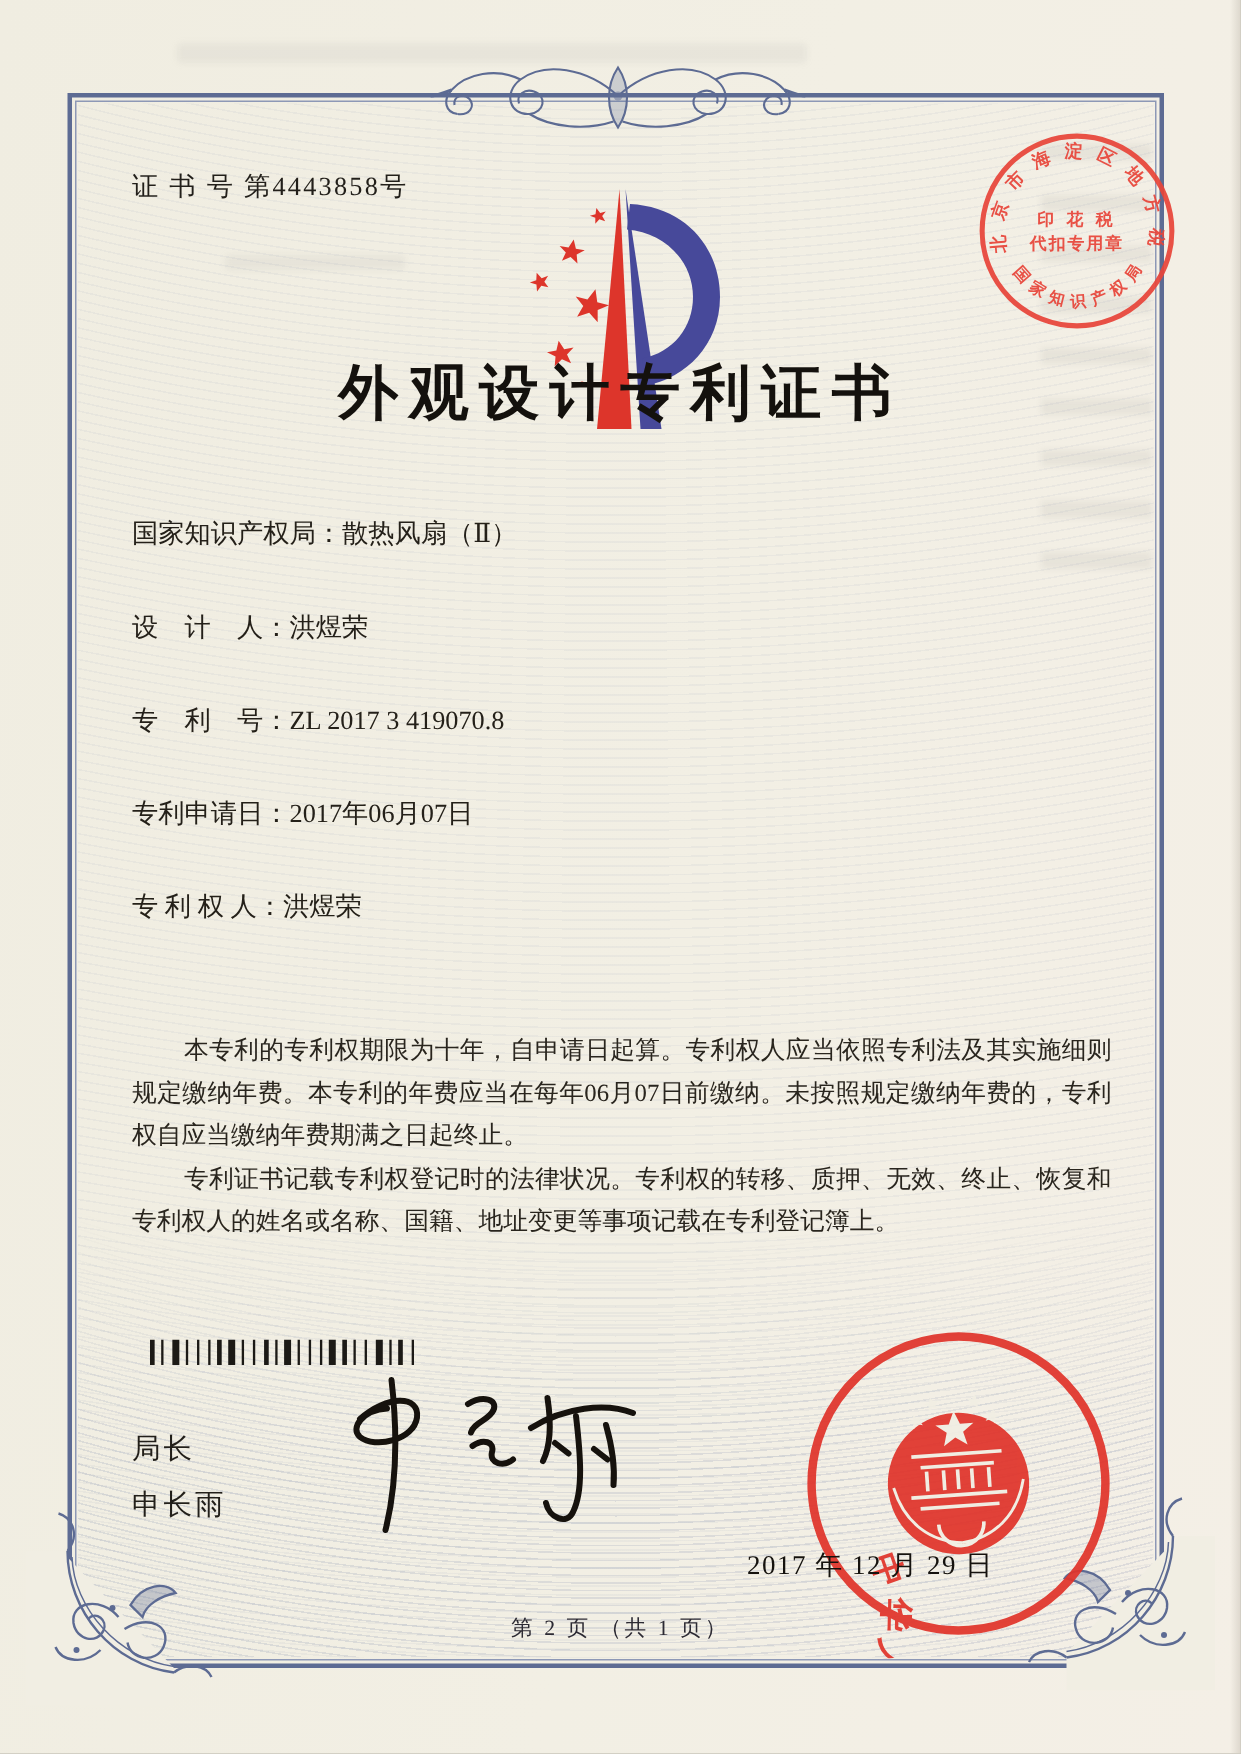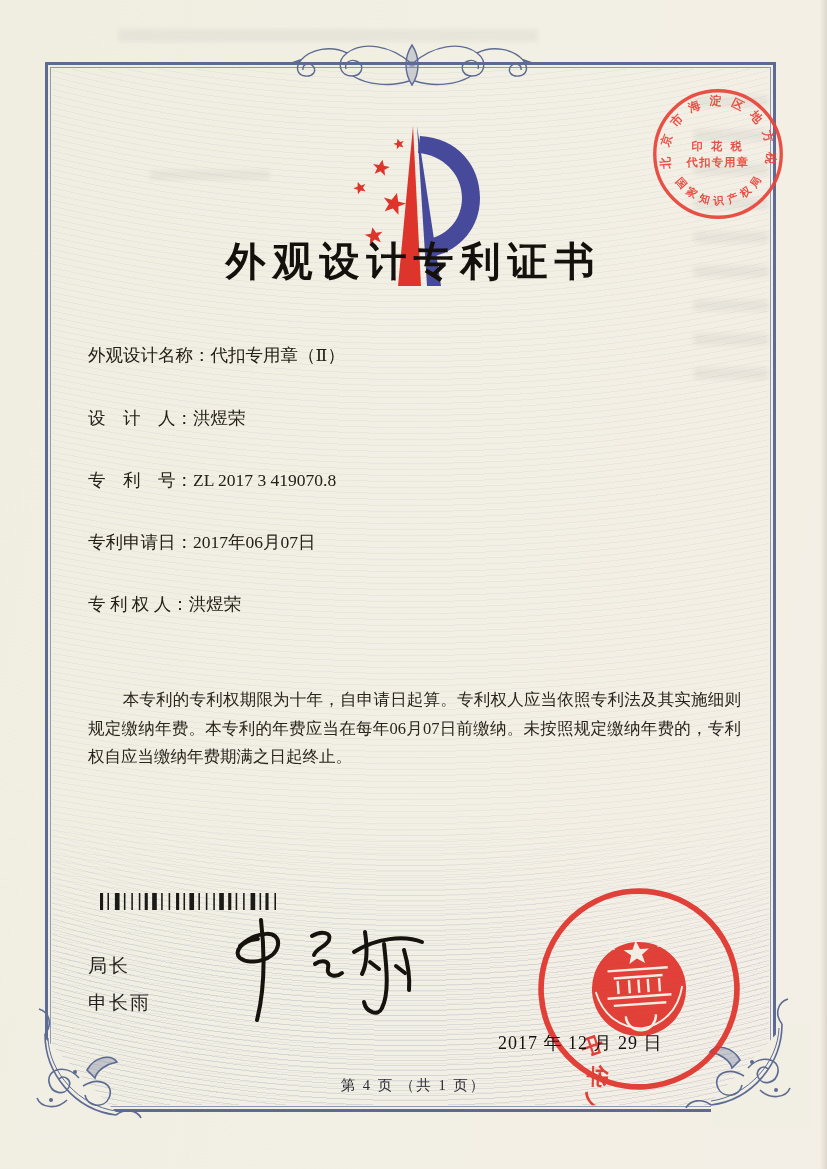--- a/index.html
+++ b/index.html
@@ -114,6 +114,7 @@
     </g>
   </svg>
 
+  <div class="cert-no">证 书 号 第4443858号</div>
 
   <svg class="logo" width="150" height="180" viewBox="0 0 150 180">
     <defs>

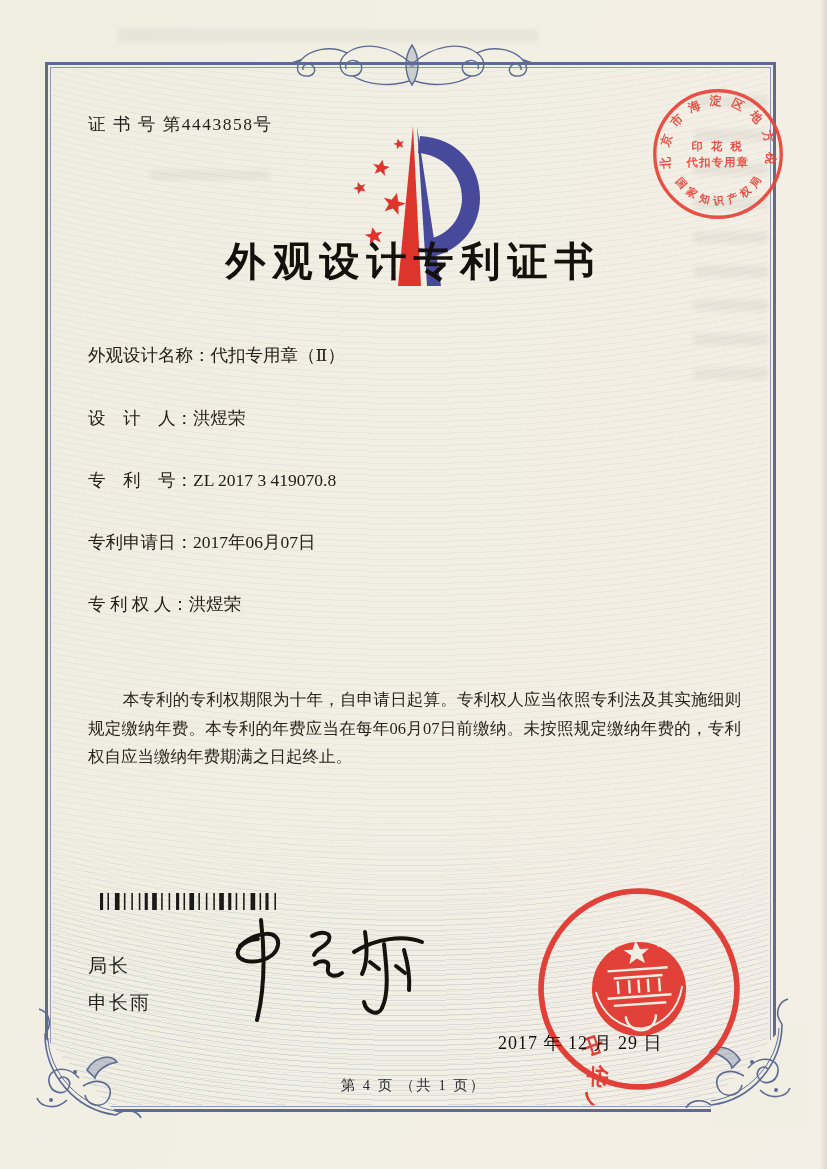--- a/index.html
+++ b/index.html
@@ -151,7 +151,7 @@
     <text x="100" y="118" text-anchor="middle" font-size="16.5" font-weight="bold" fill="#e8453a" letter-spacing="2">代扣专用章</text>
   </svg>
 
-  <div class="field f0"><span>外观设计名称：</span><span>代扣专用章（Ⅱ）</span></div>
+  <div class="field f0"><span>国家知识产权局：</span><span>代扣专用章（Ⅱ）</span></div>
   <div class="field f1"><span>设　计　人：</span><span>洪煜荣</span></div>
   <div class="field f2"><span>专　利　号：</span><span>ZL 2017 3 419070.8</span></div>
   <div class="field f3"><span>专利申请日：</span><span>2017年06月07日</span></div>

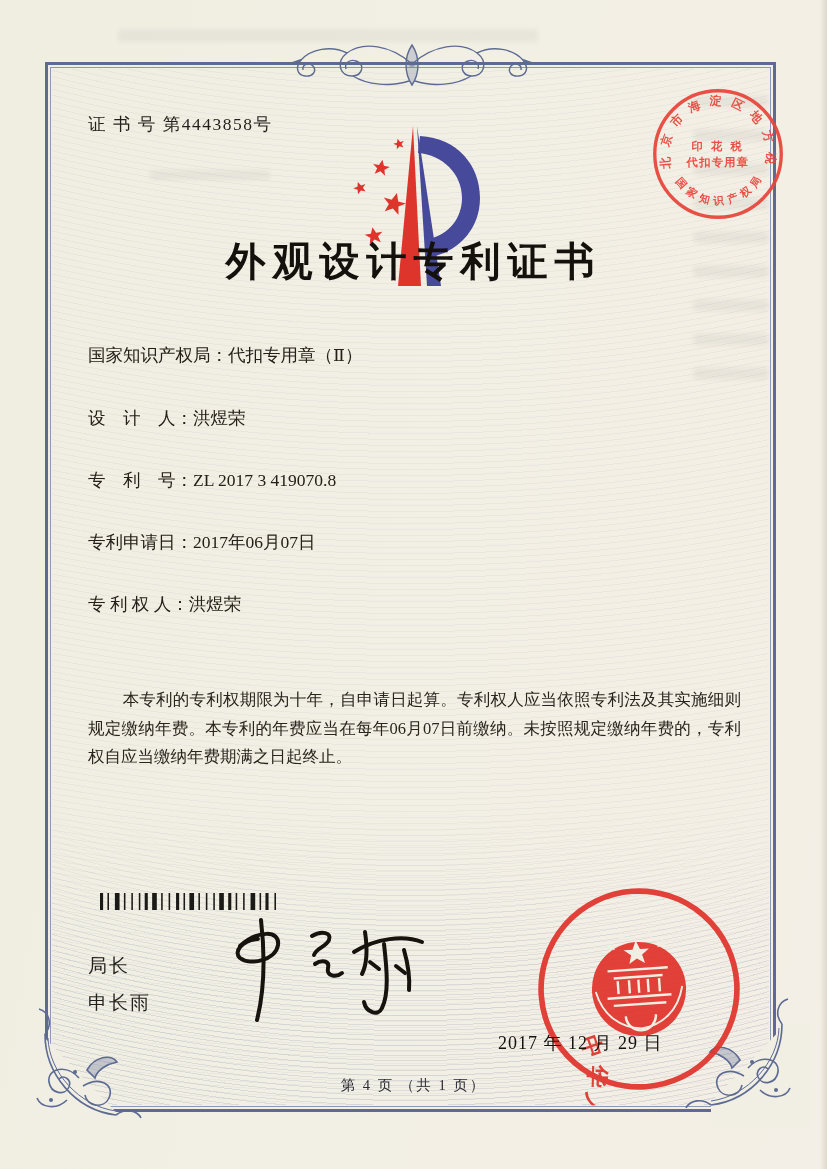--- a/index.html
+++ b/index.html
@@ -151,7 +151,7 @@
     <text x="100" y="118" text-anchor="middle" font-size="16.5" font-weight="bold" fill="#e8453a" letter-spacing="2">代扣专用章</text>
   </svg>
 
-  <div class="field f0"><span>国家知识产权局：</span><span>代扣专用章（Ⅱ）</span></div>
+  <div class="field f0"><span>国家知识产权局：</span><span>散热风扇（Ⅱ）</span></div>
   <div class="field f1"><span>设　计　人：</span><span>洪煜荣</span></div>
   <div class="field f2"><span>专　利　号：</span><span>ZL 2017 3 419070.8</span></div>
   <div class="field f3"><span>专利申请日：</span><span>2017年06月07日</span></div>

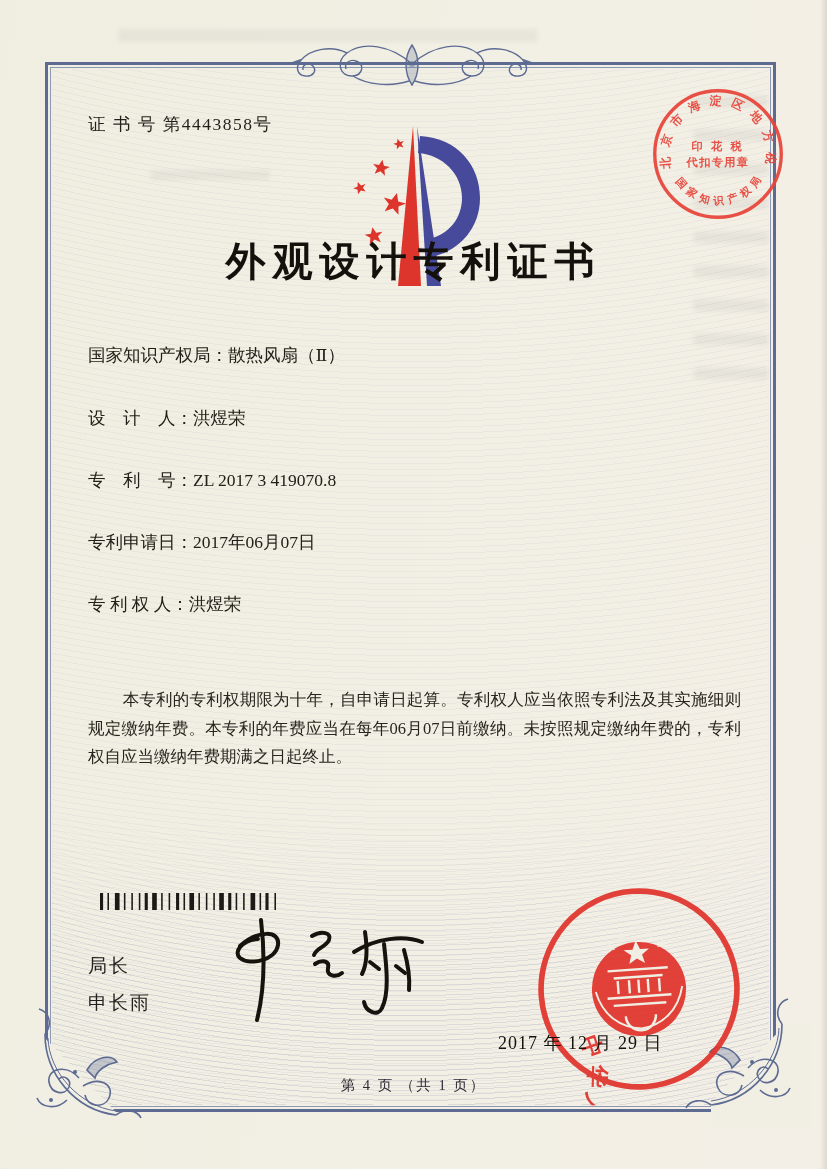--- a/index.html
+++ b/index.html
@@ -159,6 +159,7 @@
 
   <div class="body-text">
     <p>本专利的专利权期限为十年，自申请日起算。专利权人应当依照专利法及其实施细则规定缴纳年费。本专利的年费应当在每年06月07日前缴纳。未按照规定缴纳年费的，专利权自应当缴纳年费期满之日起终止。</p>
+    <p>专利证书记载专利权登记时的法律状况。专利权的转移、质押、无效、终止、恢复和专利权人的姓名或名称、国籍、地址变更等事项记载在专利登记簿上。</p>
   </div>
 
   <svg class="barcode" id="barcode-svg" width="212" height="17" viewBox="0 0 212 17">

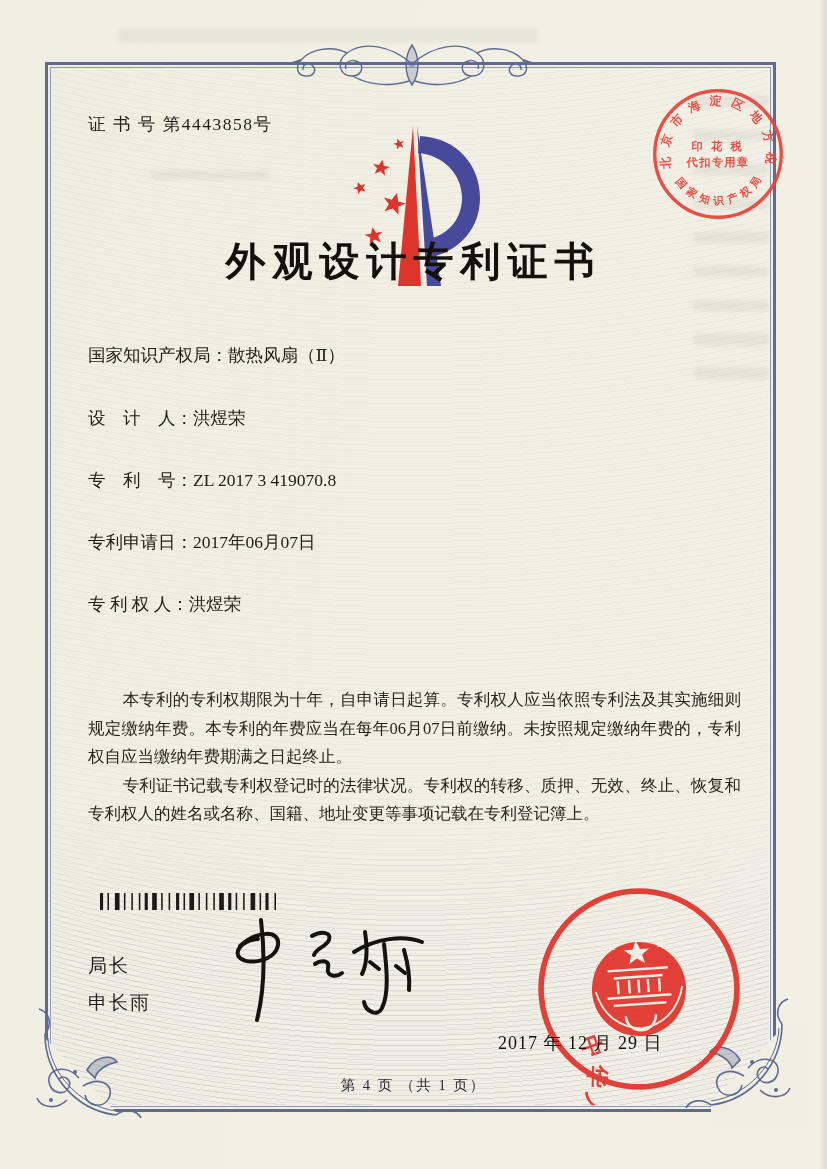--- a/index.html
+++ b/index.html
@@ -239,7 +239,7 @@
 
   <div class="seal-date">2017 年 12 月 29 日</div>
 
-  <div class="footer">第 4 页 （共 1 页）</div>
+  <div class="footer">第 2 页 （共 1 页）</div>
 
 </div>
 

